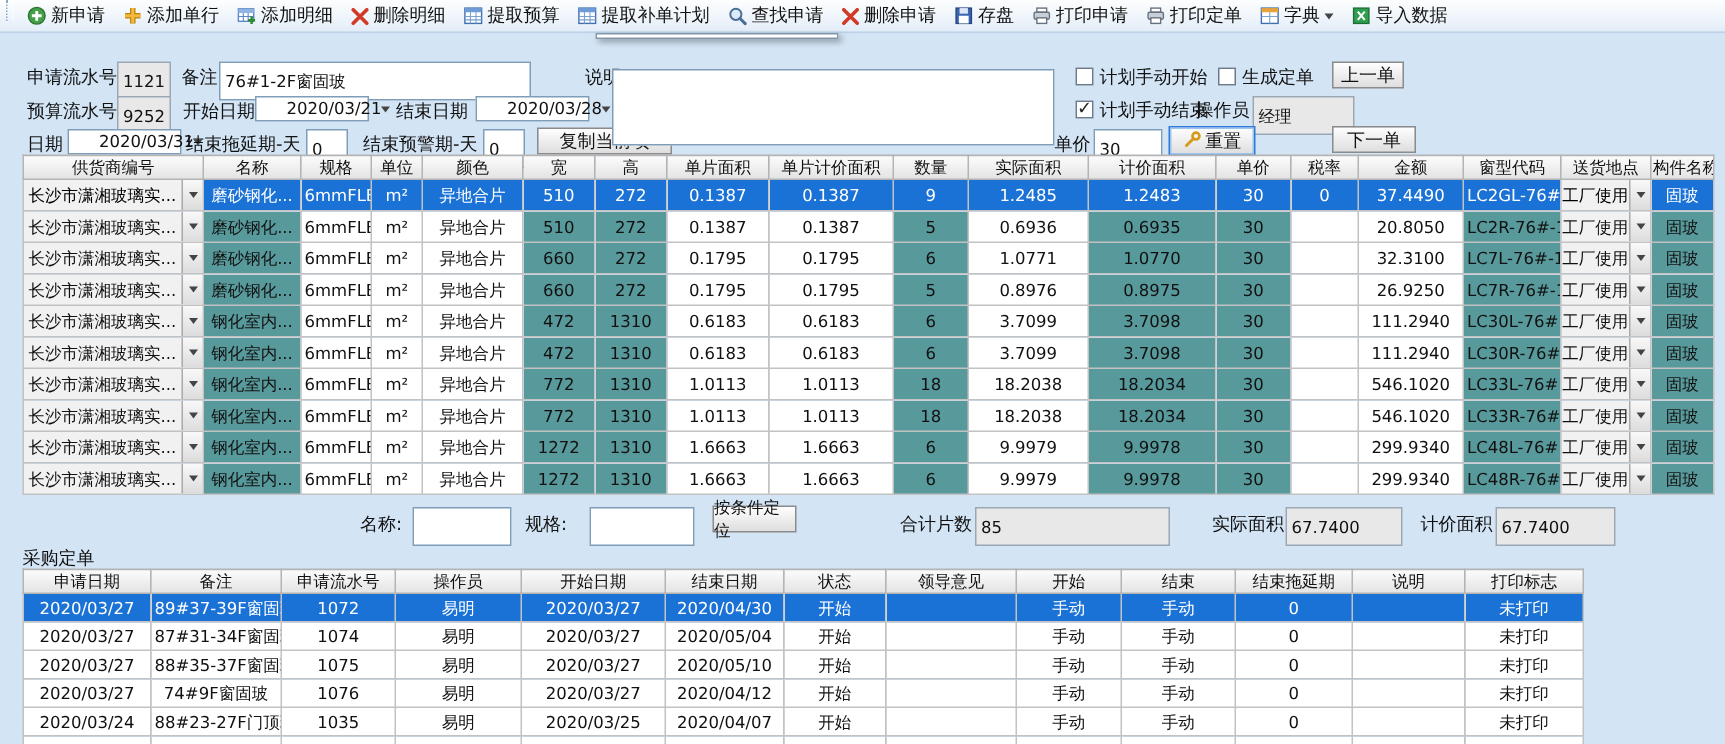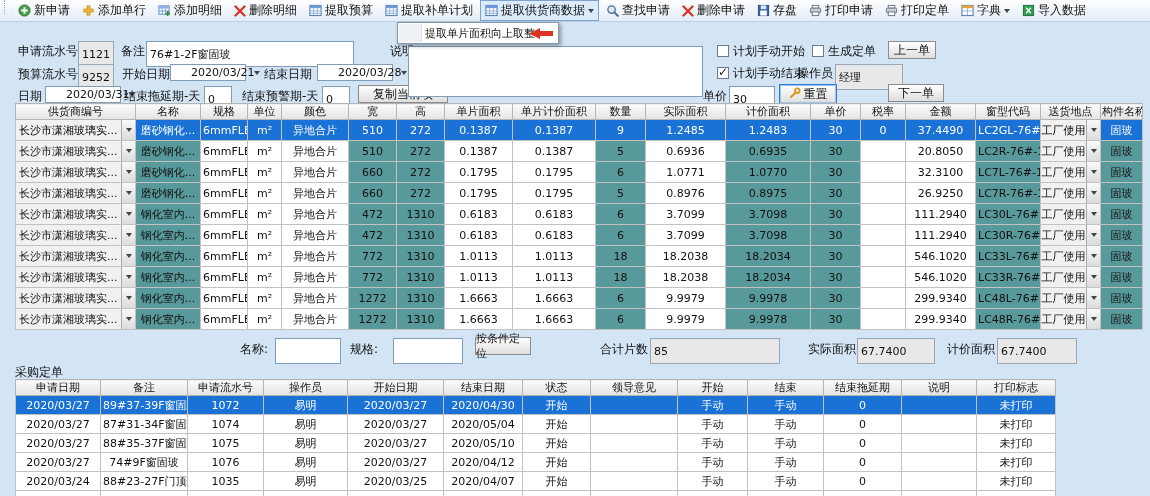--- a/index.html
+++ b/index.html
@@ -119,17 +119,6 @@
           </svg>
         </span>
         <span>提取补单计划</span>
-      </div>
-      <div class="tb-item active">
-        <span>
-          <svg width="13" height="13" viewBox="0 0 14 14">
-            <rect x="1" y="1.5" width="12" height="11" fill="#fff" stroke="#3e6fb0"></rect>
-            <rect x="1" y="1.5" width="12" height="3" fill="#6f9bd6"></rect>
-            <path d="M1 7.5 H13 M1 10 H13 M5 4.5 V12.5 M9 4.5 V12.5" stroke="#7aa0cf" stroke-width="0.8"></path>
-          </svg>
-        </span>
-        <span>提取供货商数据</span>
-        <span class="tri"></span>
       </div>
       <div class="tb-item">
         <span>

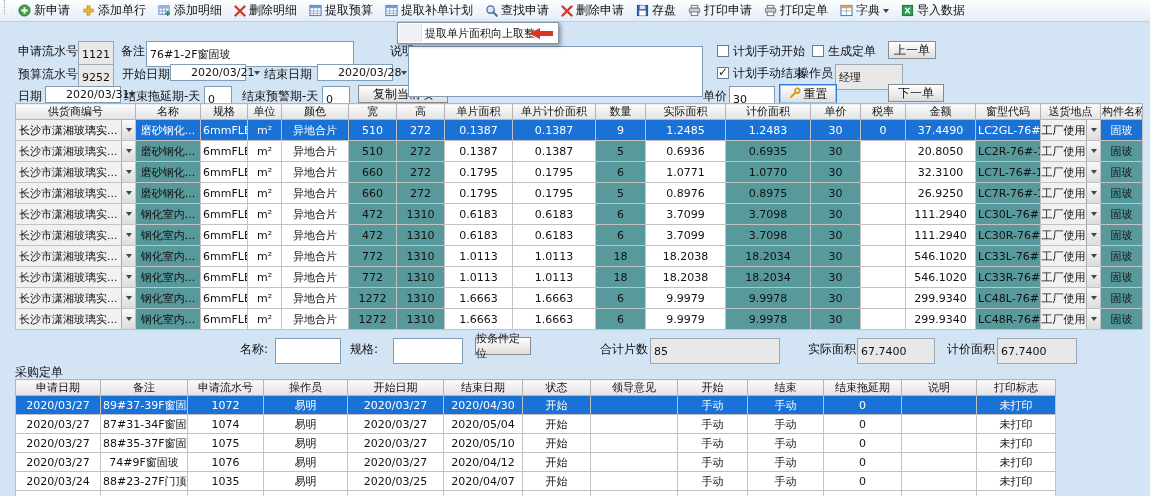--- a/index.html
+++ b/index.html
@@ -247,12 +247,6 @@
 
   <div class="menu" id="menu">
     <div class="menu-strip"></div>
-      <div class="menu-item">
-        <span>提取单片面积向上取整</span>
-        <span class="ra" style="right: 4px;"><svg width="24" height="11" viewBox="0 0 24 11">
-            <path d="M0 5.5 L11 0 V3 H24 V8 H11 V11 Z" fill="#dd3322"></path>
-          </svg></span>
-      </div>
     </div>
 
   <div class="gridwrap">

